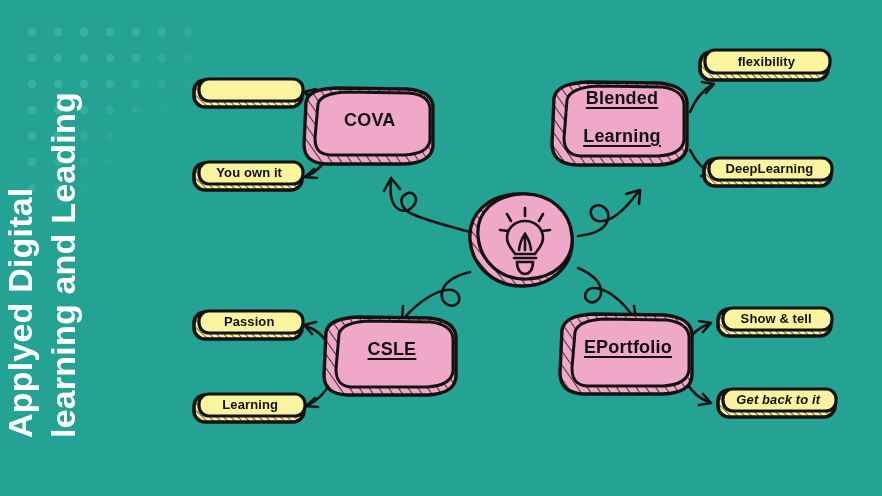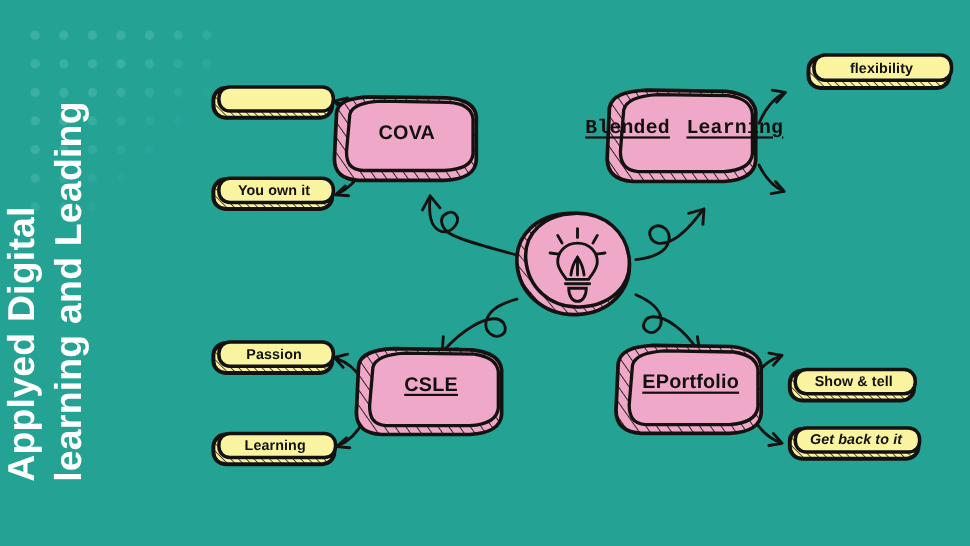--- a/index.html
+++ b/index.html
@@ -371,7 +371,7 @@
       </div>
     </div>
 
-    <div class="badge" style="left:731px; top:47px; width:138px; height:36px;">
+    <div class="badge" style="left:696px; top:47px; width:138px; height:36px;">
       <svg class="badge-svg" viewBox="0 0 138 36" xmlns="http://www.w3.org/2000/svg">
         <defs>
           <pattern id="h-b3" width="5" height="5" patternTransform="rotate(-45)" patternUnits="userSpaceOnUse">

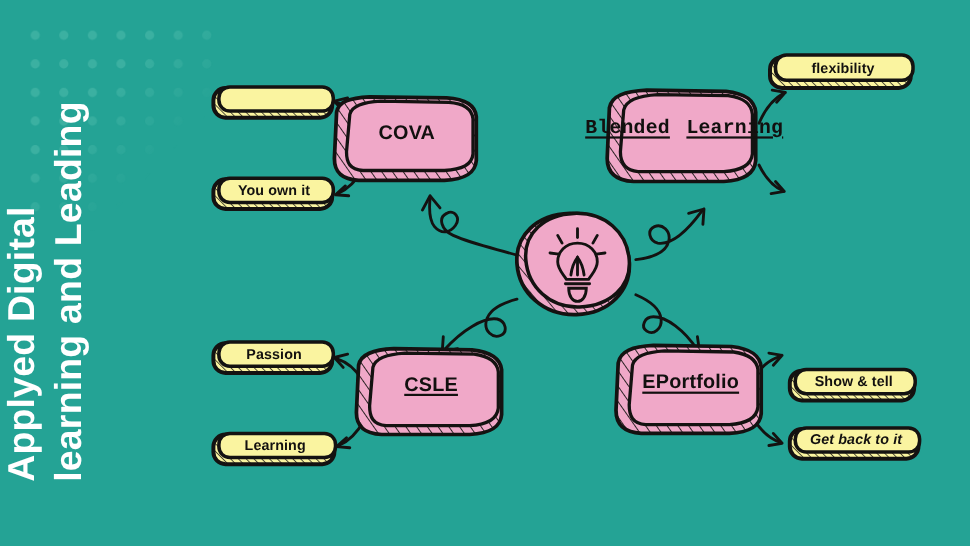--- a/index.html
+++ b/index.html
@@ -259,7 +259,7 @@
                  L 140 62 C 139 72, 130 77, 114 78 L 36 78
                  C 24 77, 20 70, 20 60 Z" fill="#f0a8c8" stroke="#141211" stroke-width="3" stroke-linejoin="round"></path>
       </svg>
-      <div class="node-label underlined" style="gap:15px;font-family:Liberation Mono, monospace;">
+      <div class="node-label underlined" style="flex-direction:column; gap:15px;">
         <span class="u">Blended</span>
         <span class="u">Learning</span>
       </div>

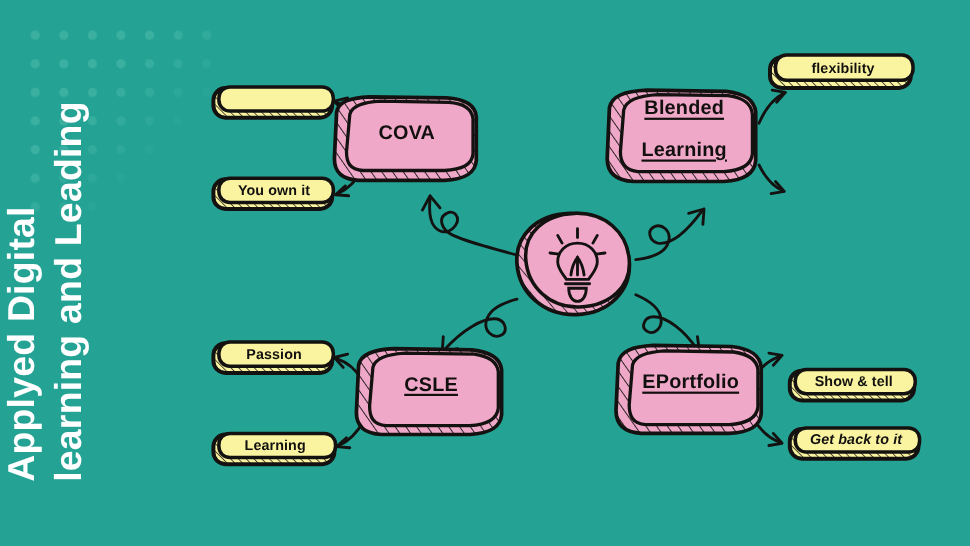--- a/index.html
+++ b/index.html
@@ -387,6 +387,21 @@
       </div>
     </div>
 
+    <div class="badge" style="left:700px; top:155px; width:136px; height:34px;">
+      <svg class="badge-svg" viewBox="0 0 136 34" xmlns="http://www.w3.org/2000/svg">
+        <defs>
+          <pattern id="h-b4" width="5" height="5" patternTransform="rotate(-45)" patternUnits="userSpaceOnUse">
+            <rect width="5" height="5" fill="#faf4a0"></rect>
+            <line x1="0" y1="0" x2="0" y2="5" stroke="#141211" stroke-width="1.3"></line>
+          </pattern>
+        </defs>
+        <rect x="4" y="4" width="127" height="27" rx="11" ry="11" fill="url(#h-b4)" stroke="#141211" stroke-width="3.6"></rect>
+        <rect x="9" y="3" width="123" height="22" rx="10" ry="10" fill="#faf4a0" stroke="#141211" stroke-width="3.2"></rect>
+      </svg>
+      <div class="badge-label">
+        <span>DeepLearning</span>
+      </div>
+    </div>
 
     <div class="badge" style="left:190px; top:308px; width:116px; height:34px;">
       <svg class="badge-svg" viewBox="0 0 116 34" xmlns="http://www.w3.org/2000/svg">

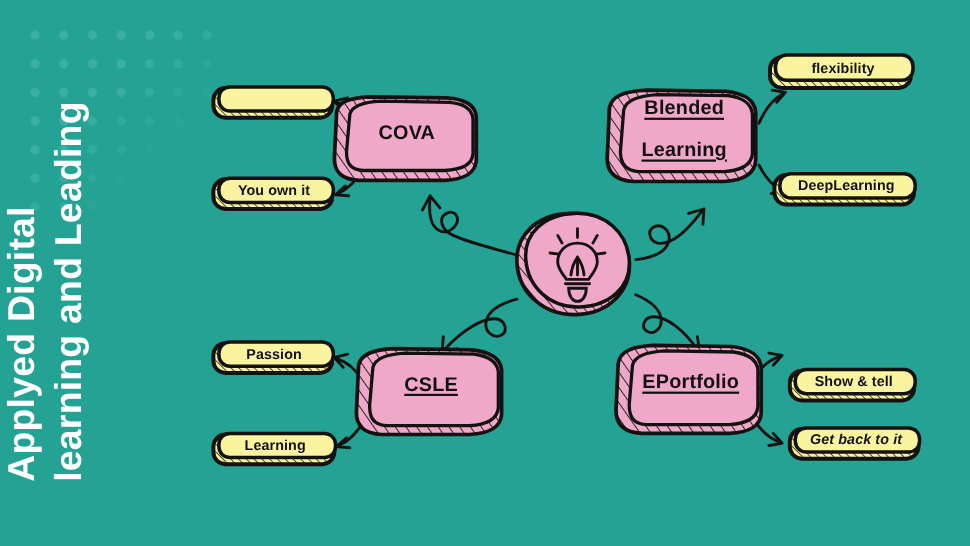--- a/index.html
+++ b/index.html
@@ -435,7 +435,7 @@
       </div>
     </div>
 
-    <div class="badge" style="left:714px; top:305px; width:122px; height:34px;margin-top:28px;">
+    <div class="badge" style="left:714px; top:305px; width:122px; height:34px;">
       <svg class="badge-svg" viewBox="0 0 122 34" xmlns="http://www.w3.org/2000/svg">
         <defs>
           <pattern id="h-b7" width="5" height="5" patternTransform="rotate(-45)" patternUnits="userSpaceOnUse">

